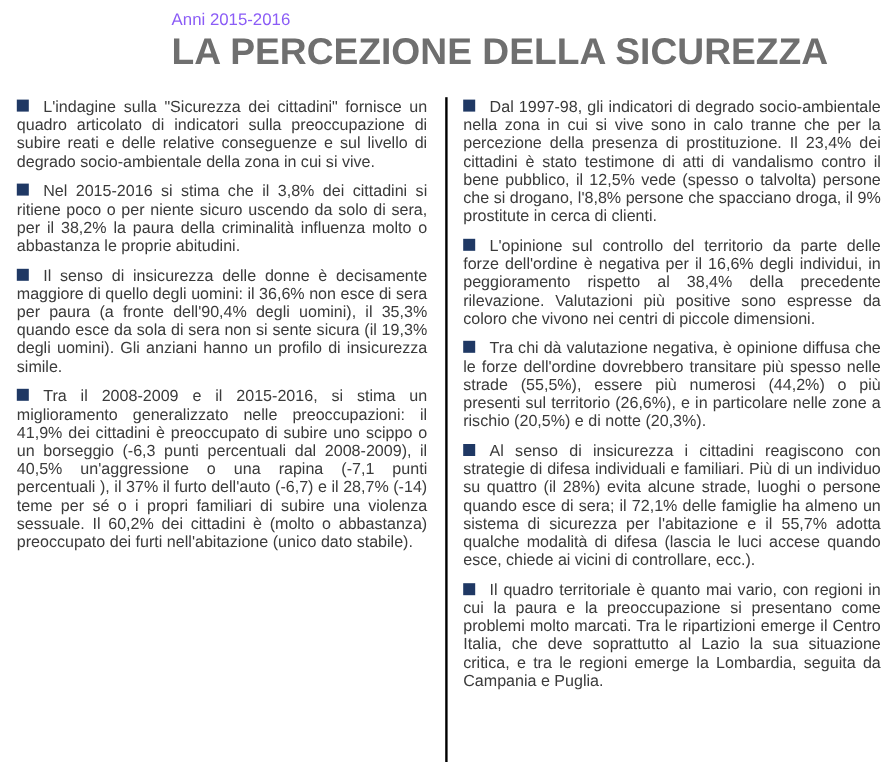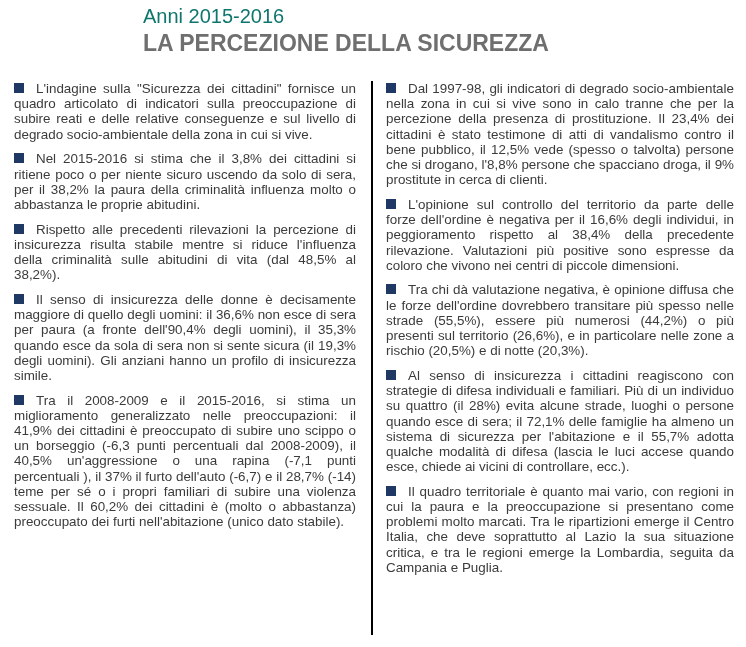--- a/index.html
+++ b/index.html
@@ -18,9 +18,9 @@
     margin: 7px 20px 0 143px;
   }
   .period {
-    font-size: 20px;
+    font-size: 14px;
     line-height: 18px;
-    color: #0f766e;
+    color: #8b5cf6;
   }
   .doc-title {
     margin-top: 5px;

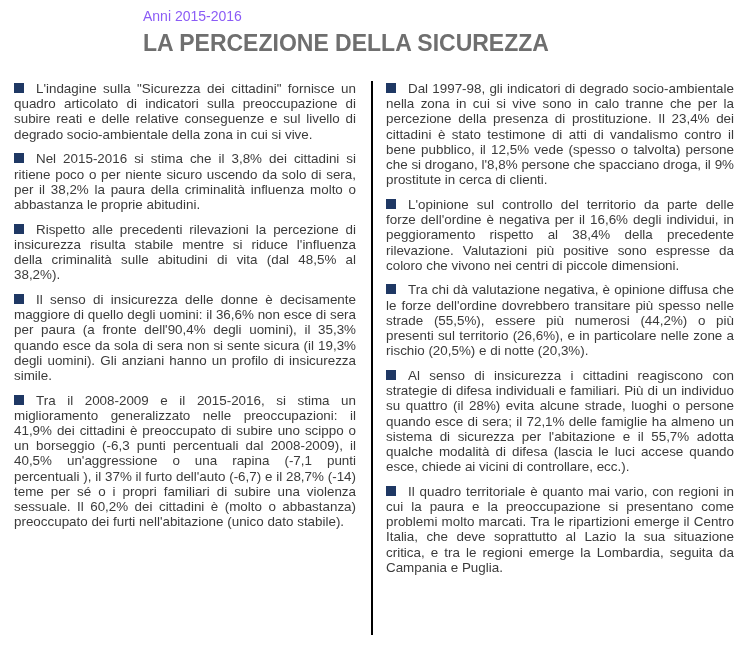--- a/index.html
+++ b/index.html
@@ -24,7 +24,7 @@
   }
   .doc-title {
     margin-top: 5px;
-    font-size: 23px;
+    font-size: 31px;
     line-height: 26px;
     font-weight: bold;
     color: var(--title-color, #6f6f6f);

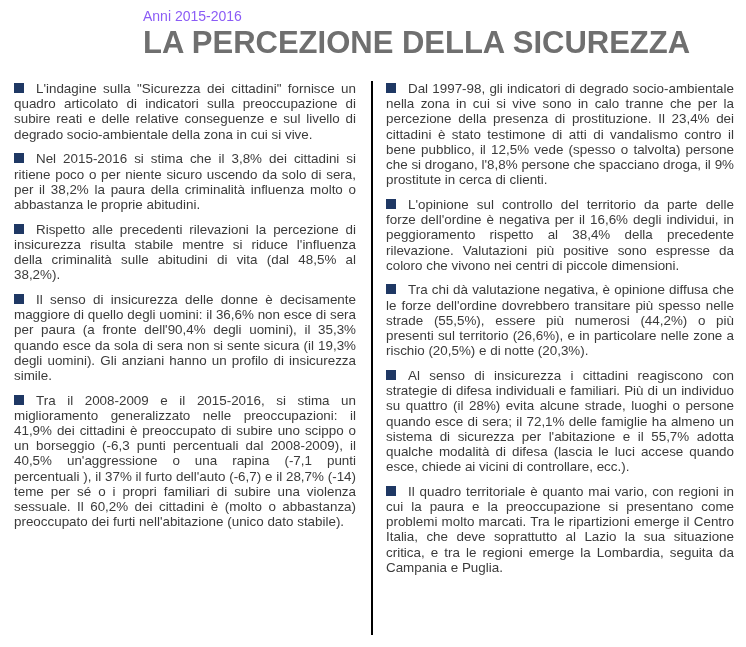--- a/index.html
+++ b/index.html
@@ -77,7 +77,6 @@
   <div class="col col-left">
       <p class="para"><span class="bullet"></span><span>L'indagine sulla "Sicurezza dei cittadini" fornisce un quadro articolato di indicatori sulla preoccupazione di subire reati e delle relative conseguenze e sul livello di degrado socio-ambientale della zona in cui si vive.</span></p>
       <p class="para"><span class="bullet"></span><span>Nel 2015-2016 si stima che il 3,8% dei cittadini si ritiene poco o per niente sicuro uscendo da solo di sera, per il 38,2% la paura della criminalità influenza molto o abbastanza le proprie abitudini.</span></p>
-      <p class="para"><span class="bullet"></span><span>Rispetto alle precedenti rilevazioni la percezione di insicurezza risulta stabile mentre si riduce l'influenza della criminalità sulle abitudini di vita (dal 48,5% al 38,2%).</span></p>
       <p class="para"><span class="bullet"></span><span>Il senso di insicurezza delle donne è decisamente maggiore di quello degli uomini: il 36,6% non esce di sera per paura (a fronte dell'90,4% degli uomini), il 35,3% quando esce da sola di sera non si sente sicura (il 19,3% degli uomini). Gli anziani hanno un profilo di insicurezza simile.</span></p>
       <p class="para"><span class="bullet"></span><span>Tra il 2008-2009 e il 2015-2016, si stima un miglioramento generalizzato nelle preoccupazioni: il 41,9% dei cittadini è preoccupato di subire uno scippo o un borseggio (-6,3 punti percentuali dal 2008-2009), il 40,5% un'aggressione o una rapina (-7,1 punti percentuali ), il 37% il furto dell'auto (-6,7) e il 28,7% (-14) teme per sé o i propri familiari di subire una violenza sessuale. Il 60,2% dei cittadini è (molto o abbastanza) preoccupato dei furti nell'abitazione (unico dato stabile).</span></p>
     </div>

